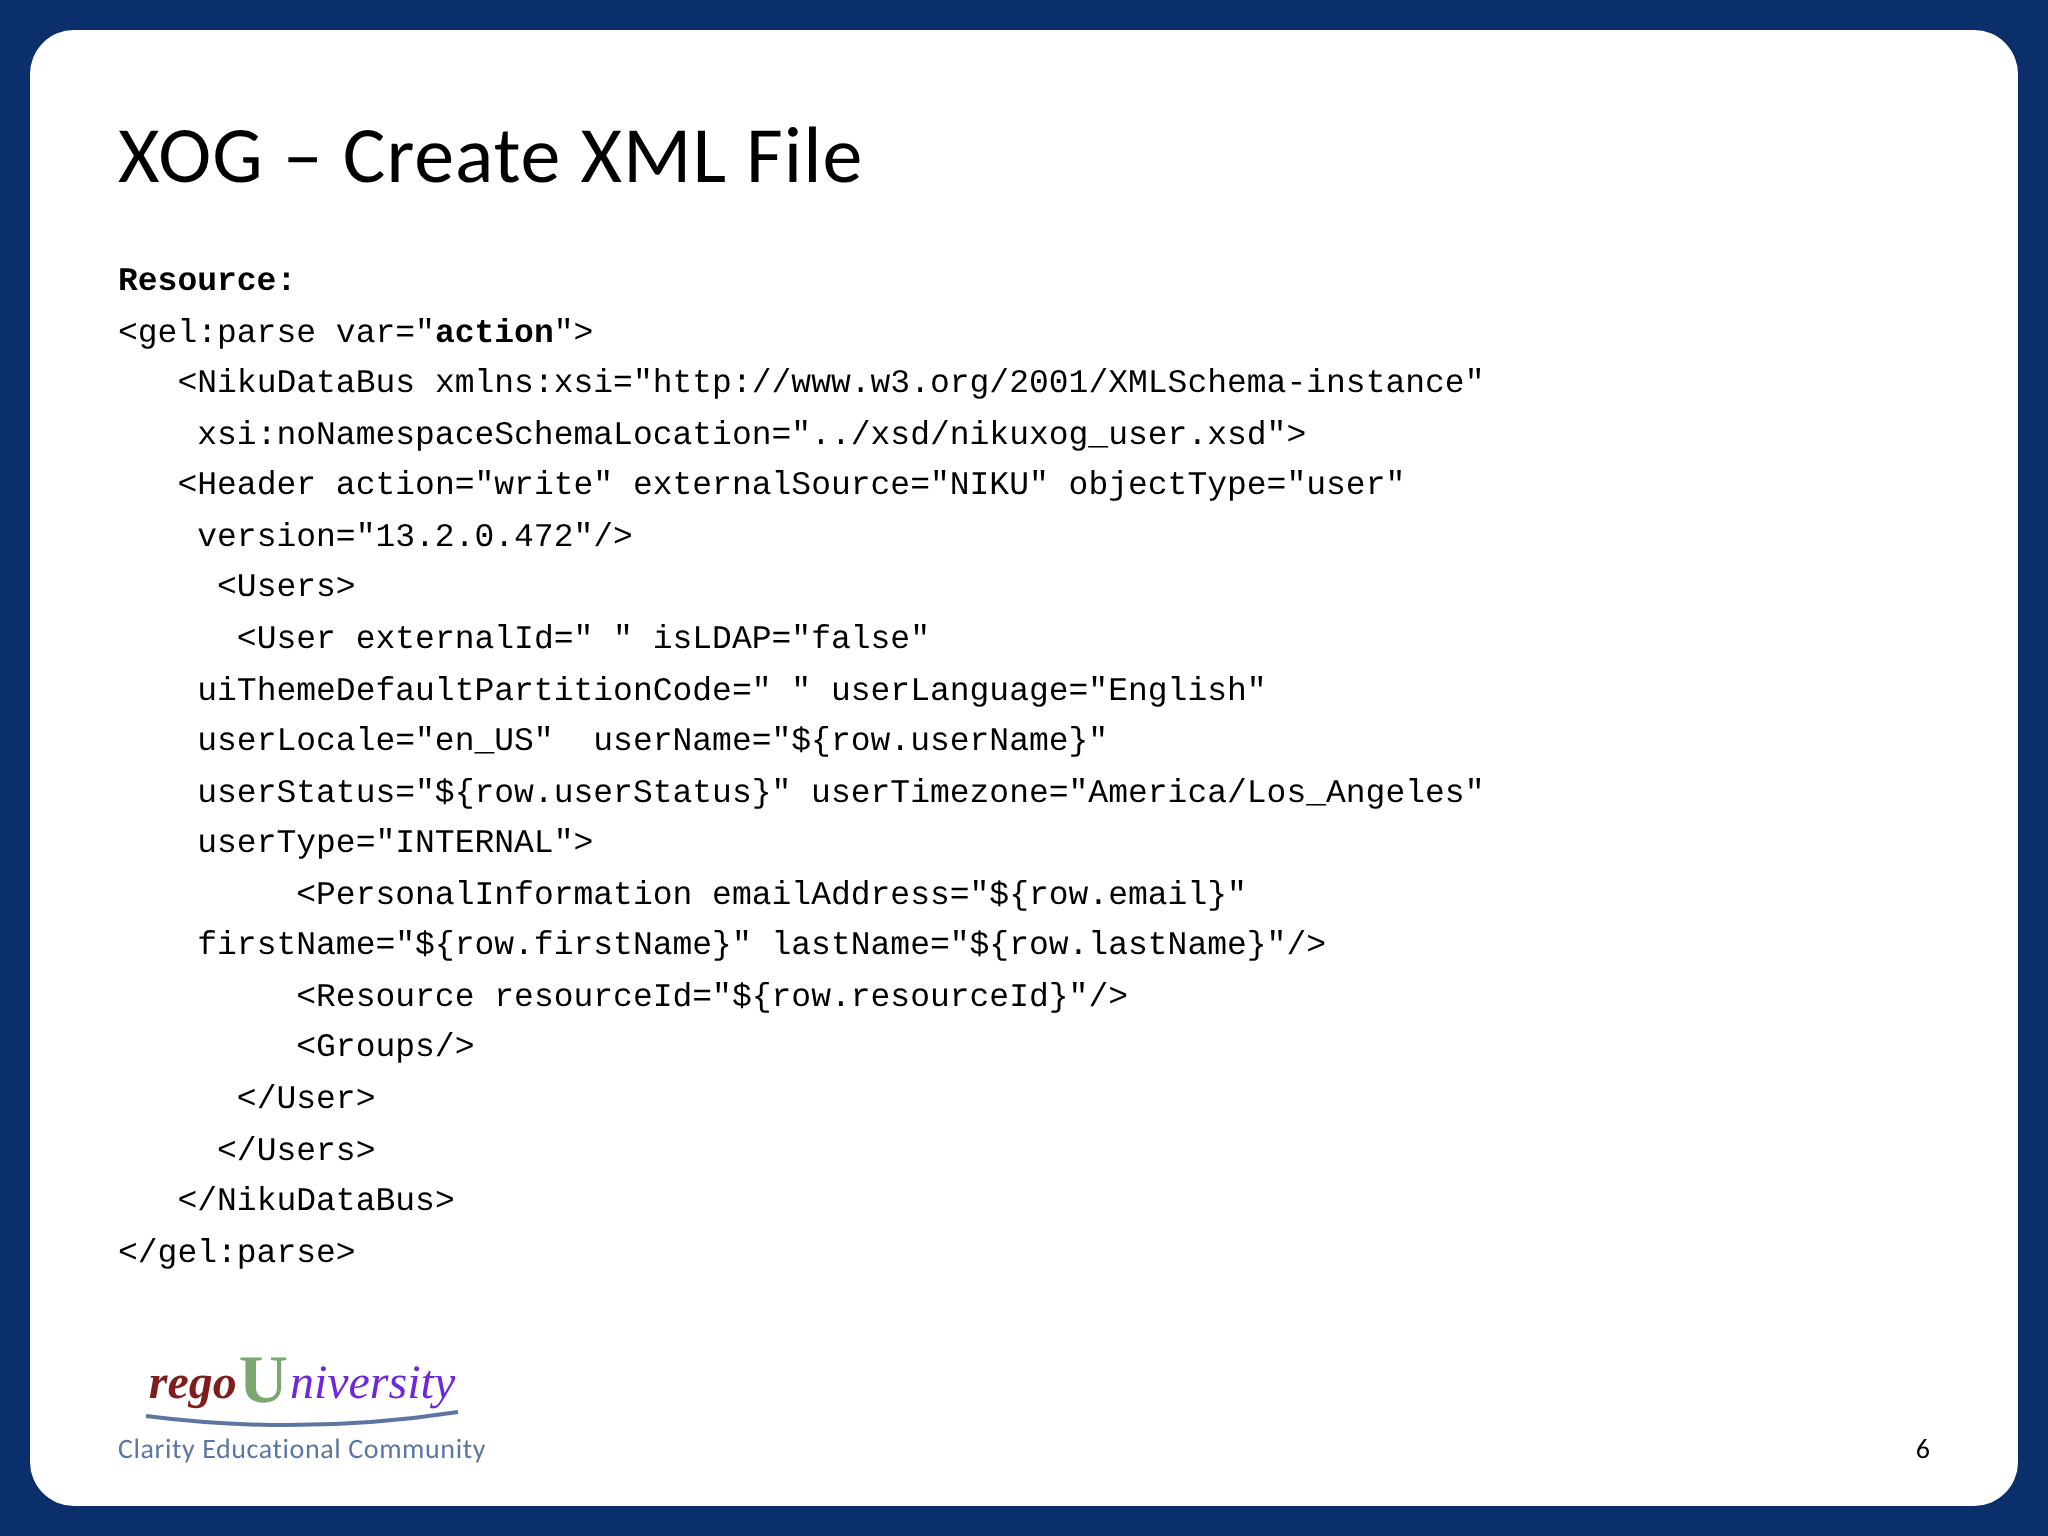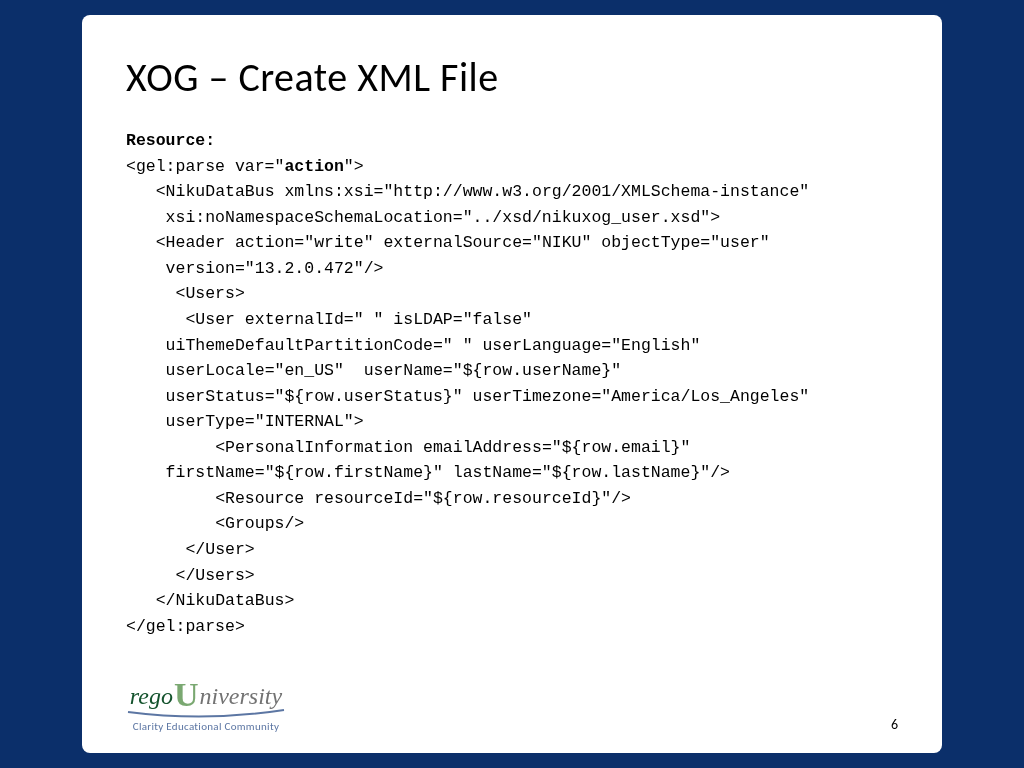--- a/index.html
+++ b/index.html
@@ -13,10 +13,10 @@
       font-family: Calibri, Arial, sans-serif;
     }
     .slide {
-      width: 860px;
+      width: 994px;
       height: 738px;
       background: #ffffff;
-      border-radius: 8px;
+      border-radius: 22px;
       padding: 38px 44px 20px 44px;
       position: relative;
     }

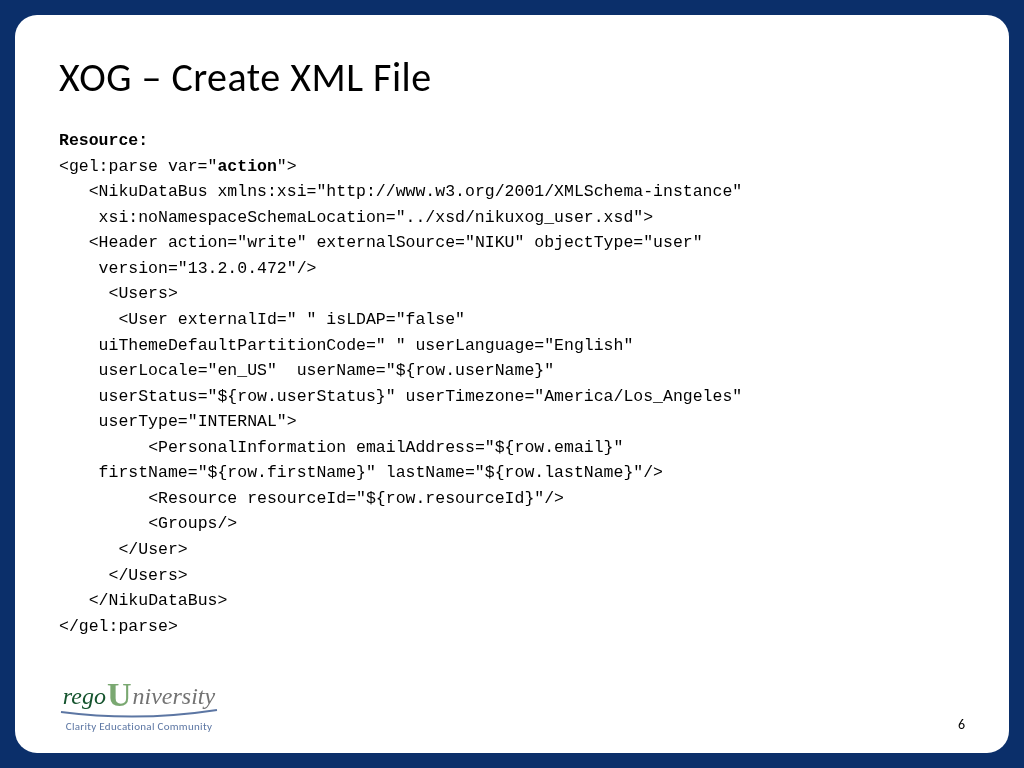--- a/index.html
+++ b/index.html
@@ -63,8 +63,8 @@
       align-items: baseline;
     }
     .logo-rego {
-      color: #14532d;
-      font-weight: 400;
+      color: #7f1d1d;
+      font-weight: 700;
     }
     .logo-u {
       color: #7aa871;

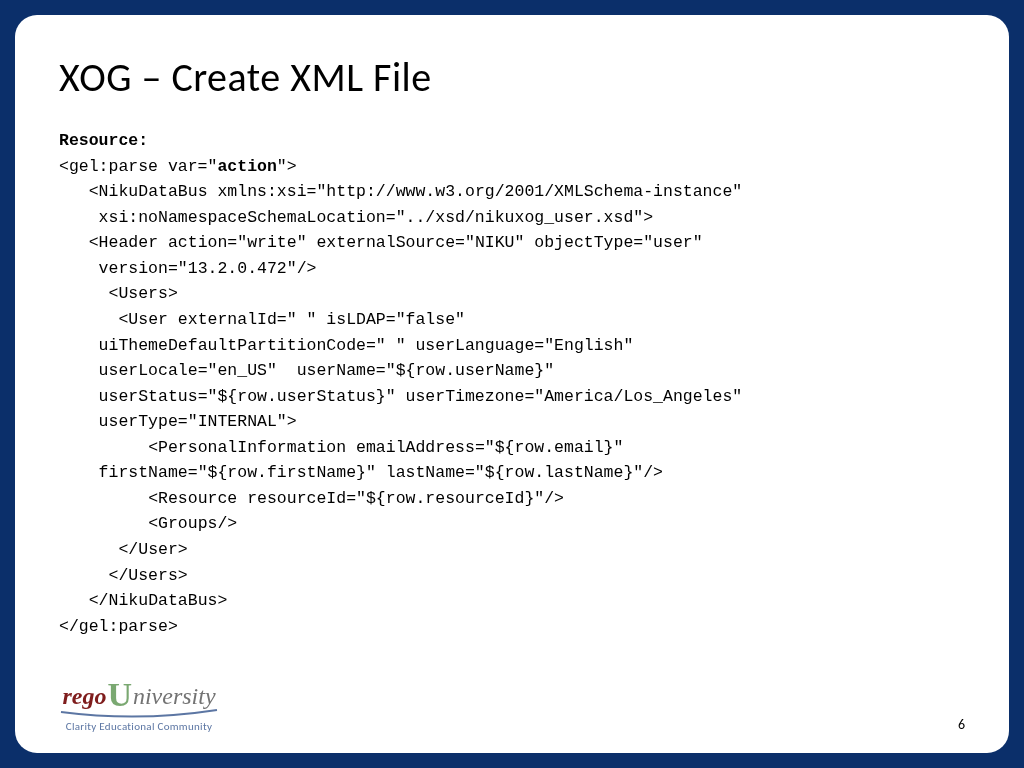--- a/index.html
+++ b/index.html
@@ -76,7 +76,7 @@
       top: 2px;
     }
     .logo-niv {
-      color: #737373;
+      color: #6d28d9;
       font-weight: 500;
       font-style: italic;
     }

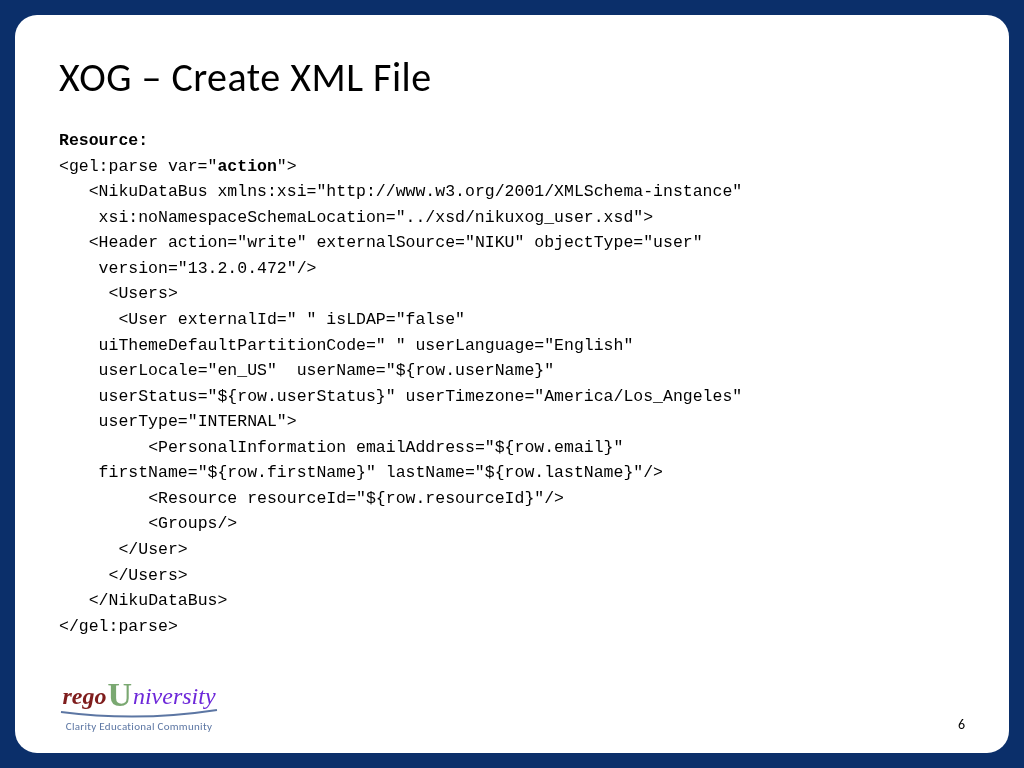--- a/index.html
+++ b/index.html
@@ -86,7 +86,7 @@
       margin-top: -2px;
     }
     .logo-tagline {
-      font-size: 11px;
+      font-size: 14px;
       color: #5c76a3;
       margin-top: 2px;
       letter-spacing: 0.3px;

